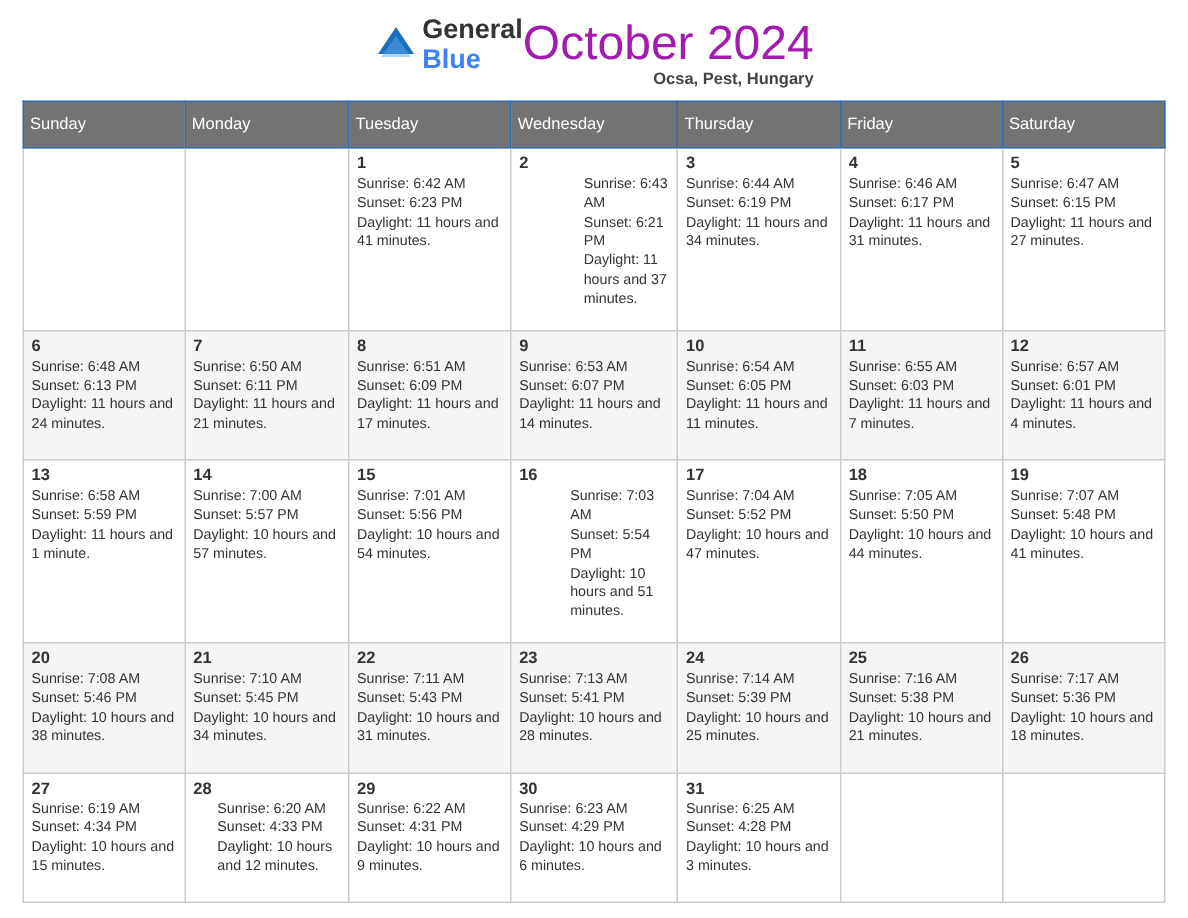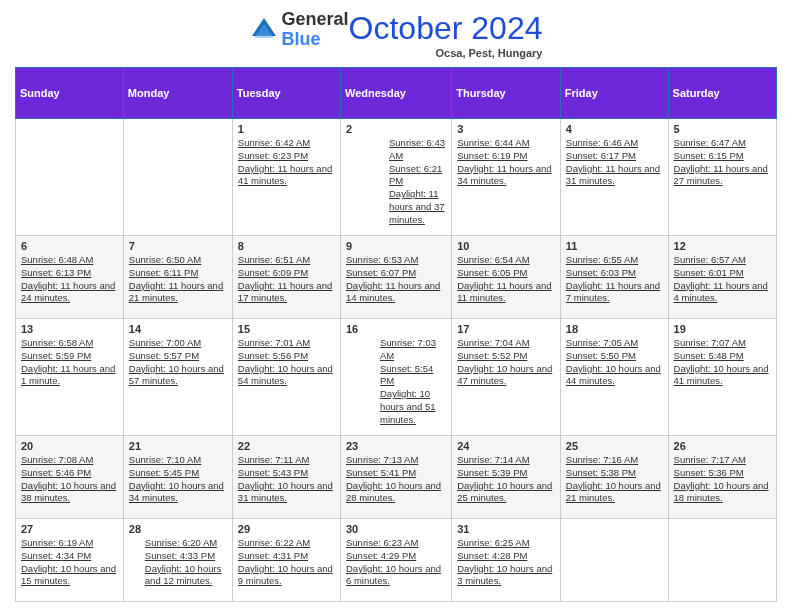--- a/index.html
+++ b/index.html
@@ -45,7 +45,7 @@
     .month-title {
       font-size: 32px;
       font-weight: normal;
-      color: #1d4ed8;
+      color: #a21caf;
     }
     .location {
       font-size: 11px;

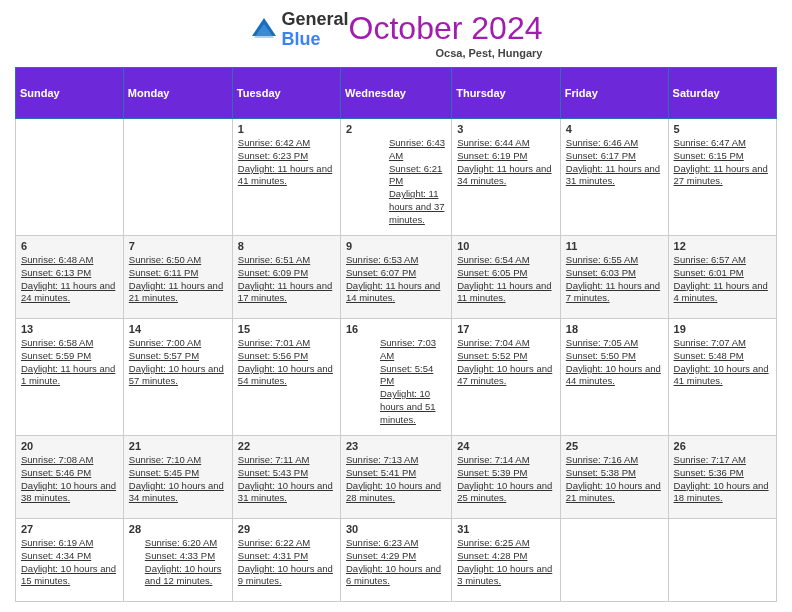--- a/index.html
+++ b/index.html
@@ -59,12 +59,12 @@
       font-size: 10px;
     }
     .calendar th {
-      background: #6d28d9;
+      background: #737373;
       color: #fff;
-      padding: 19px 4px;
+      padding: 9px 4px;
       text-align: left;
       font-size: 11px;
-      font-weight: bold;
+      font-weight: normal;
       border: 1px solid #2e6db4;
     }
     .calendar td {

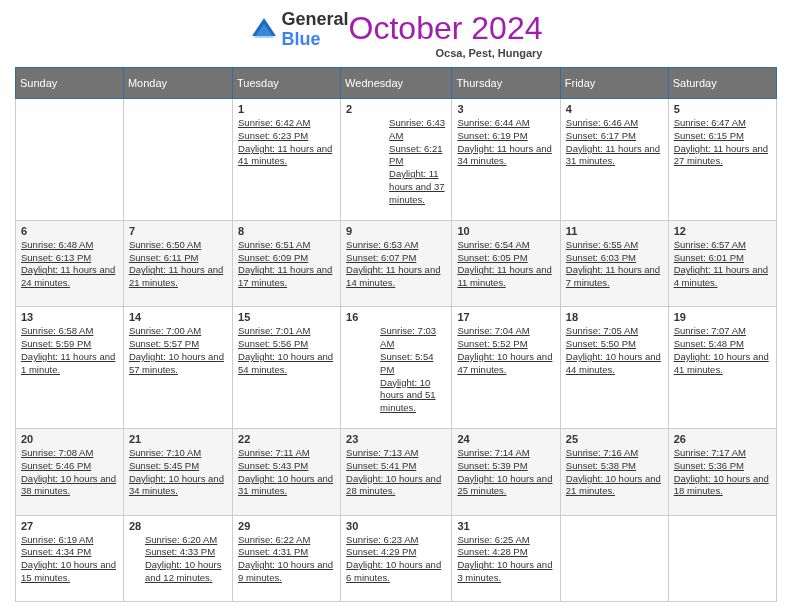--- a/index.html
+++ b/index.html
@@ -89,7 +89,6 @@
       font-size: 9.5px;
       line-height: 1.35;
       color: #333;
-      text-decoration: underline;
     }
     .empty-cell {
       background: #fff !important;

